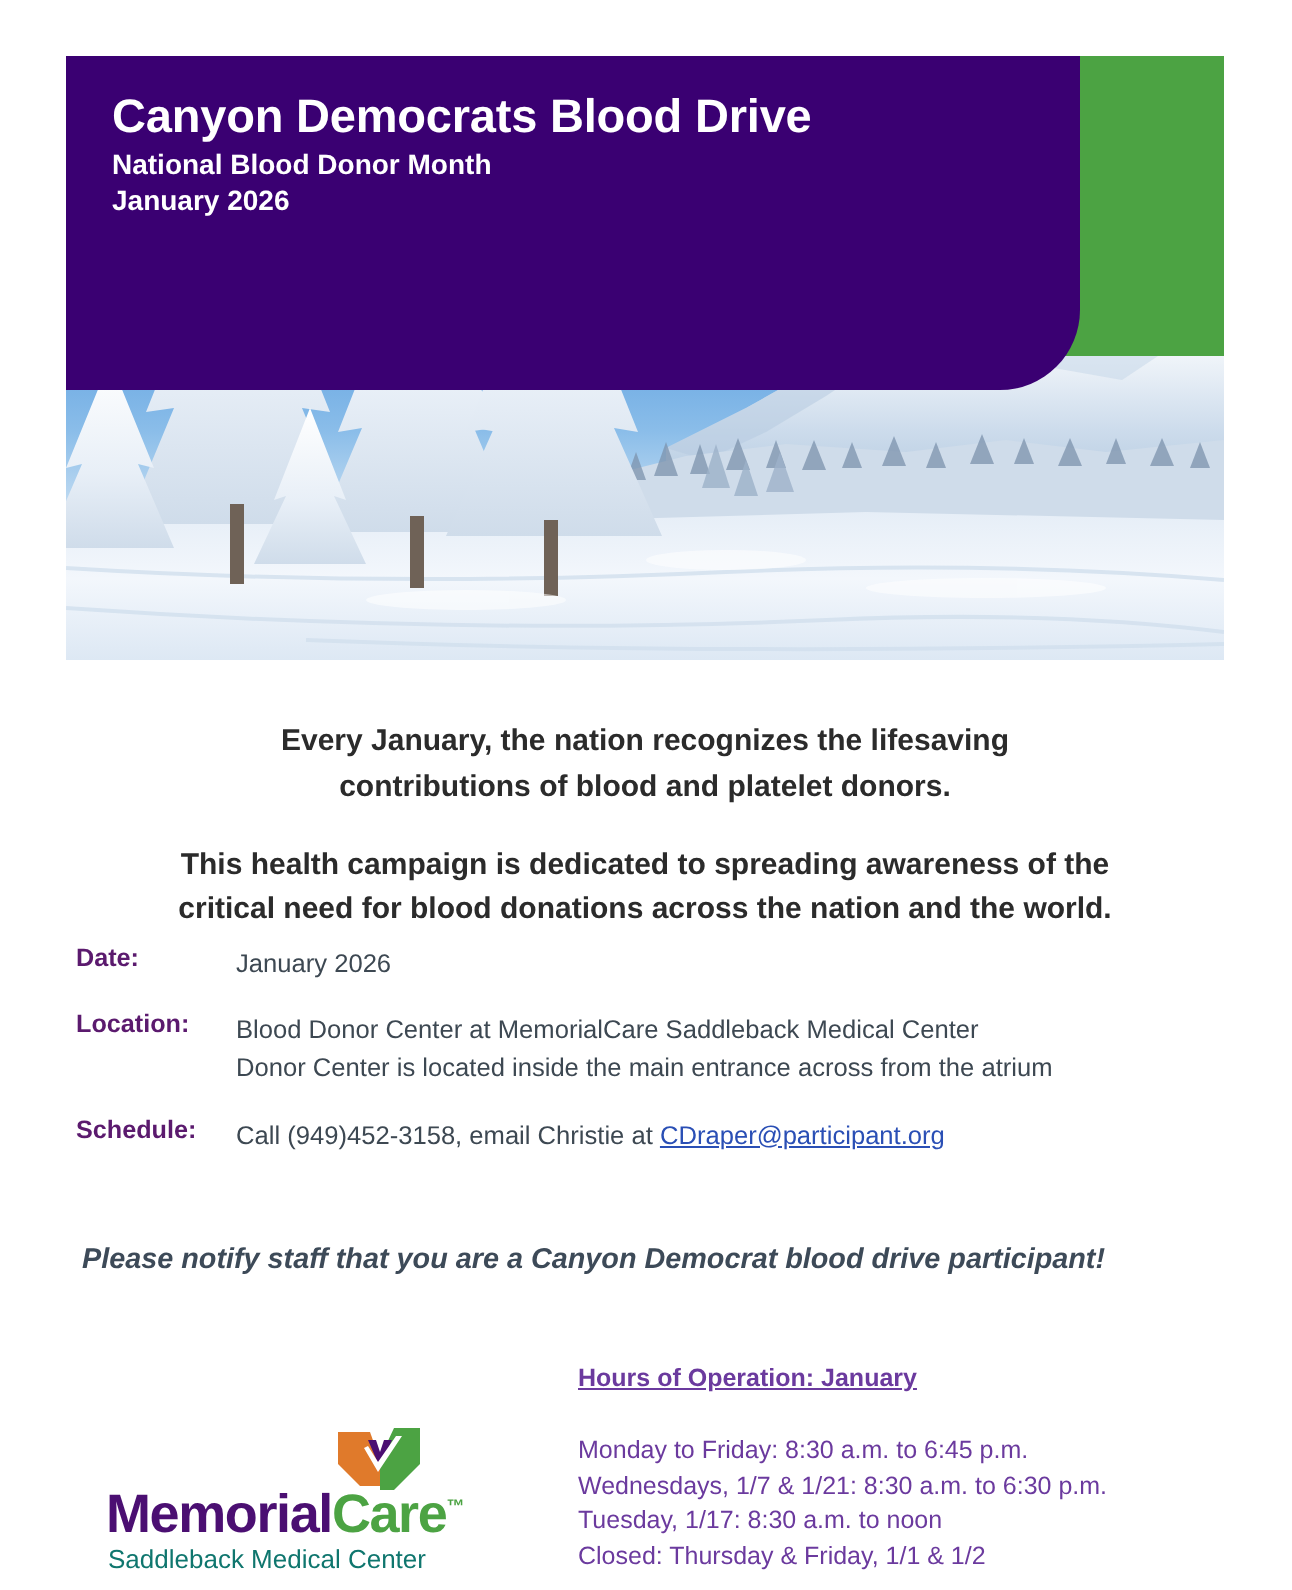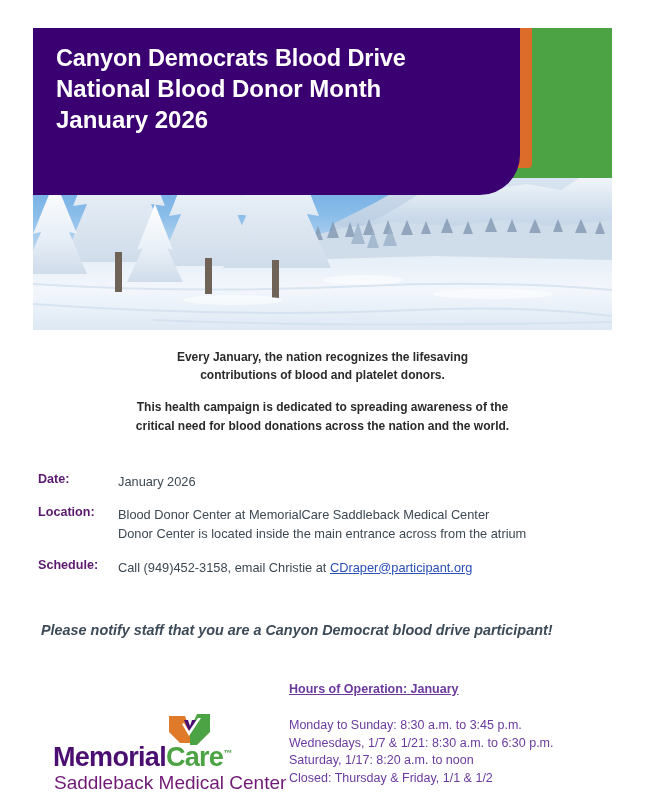--- a/index.html
+++ b/index.html
@@ -65,6 +65,7 @@
     height: 167px;
     background: #3a0072;
     border-bottom-right-radius: 40px;
+    padding-left: 20px;
   }
   .purple-title {
     position: absolute;

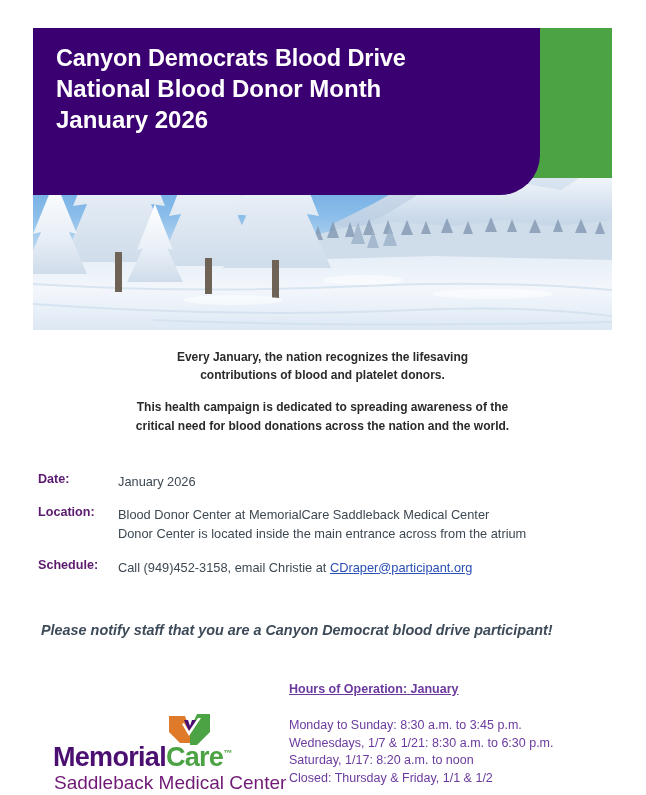--- a/index.html
+++ b/index.html
@@ -81,7 +81,7 @@
     white-space: nowrap;
   }
   .title-line2, .title-line3 {
-    font-size: 24px;
+    font-size: 14px;
     font-weight: bold;
     line-height: 1.32;
     white-space: nowrap;

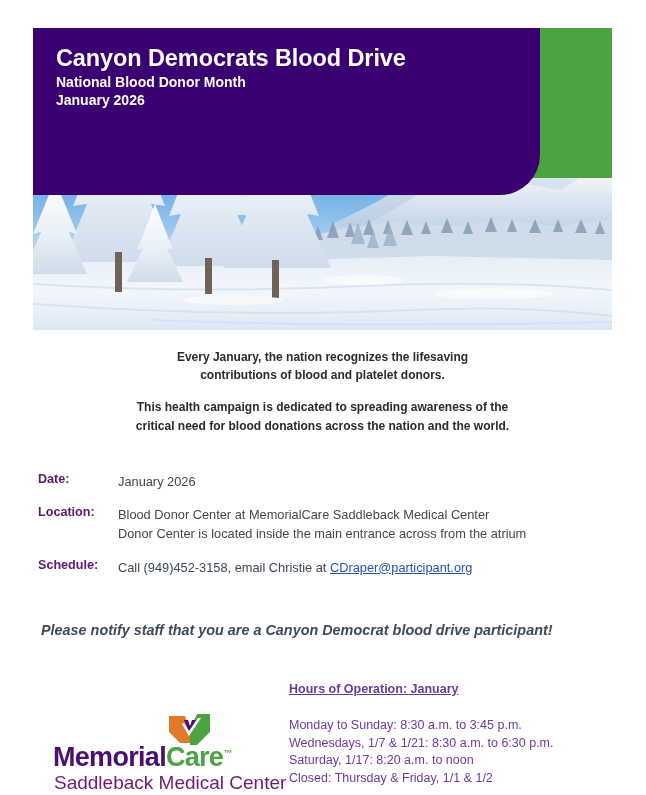--- a/index.html
+++ b/index.html
@@ -97,8 +97,8 @@
     color: #2b2b2b;
   }
   .intro p {
-    margin: 4px;
-    font-size: 12px;
+    margin: 16px;
+    font-size: 15px;
     font-weight: bold;
     line-height: 1.52;
   }

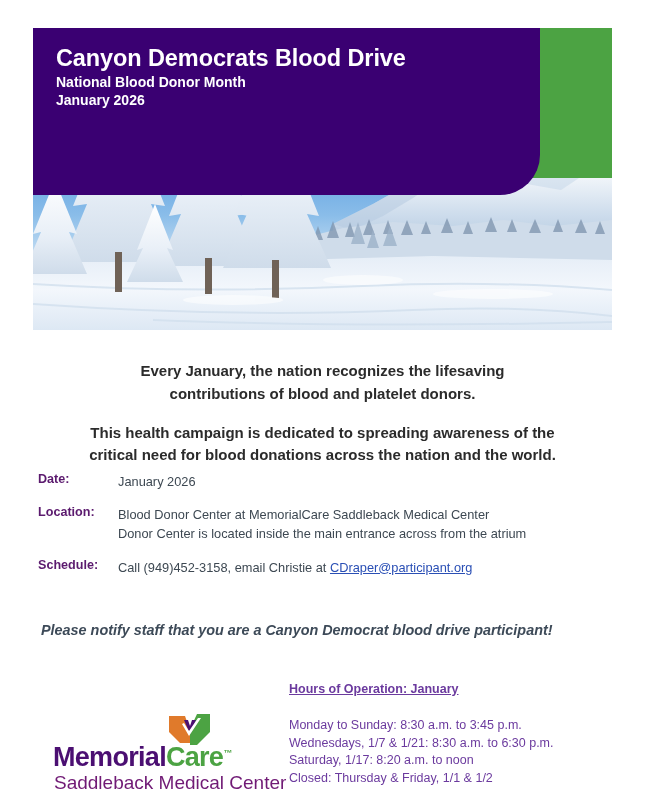--- a/index.html
+++ b/index.html
@@ -374,7 +374,7 @@
 
 <div class="hours">
   <div class="hours-title">Hours of Operation: January</div>
-  <div>Monday to Sunday: 8:30 a.m. to 3:45 p.m.</div>
+  <div>Monday to Friday: 8:30 a.m. to 6:45 p.m.</div>
   <div>Wednesdays, 1/7 &amp; 1/21: 8:30 a.m. to 6:30 p.m.</div>
   <div>Saturday, 1/17:  8:20 a.m. to noon</div>
   <div>Closed:  Thursday &amp; Friday, 1/1 &amp; 1/2</div>

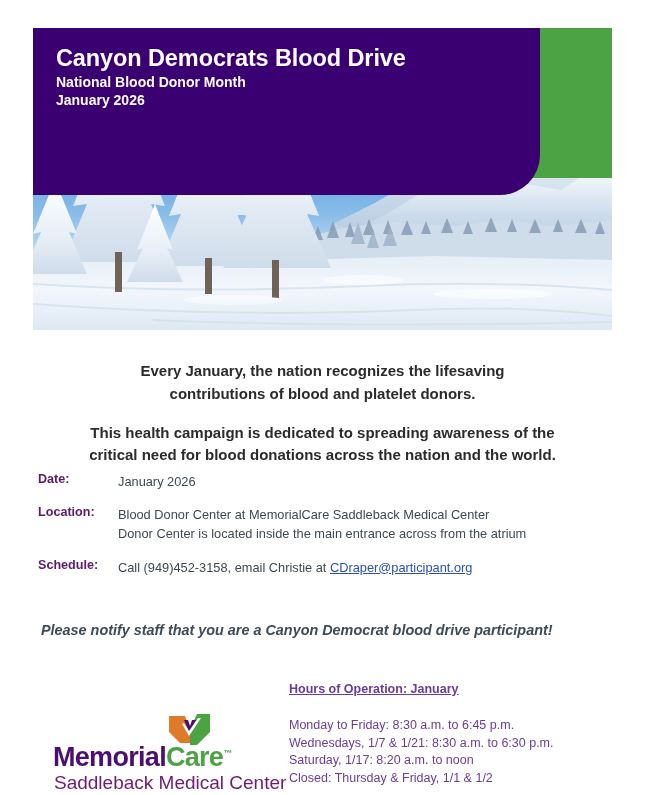--- a/index.html
+++ b/index.html
@@ -376,7 +376,7 @@
   <div class="hours-title">Hours of Operation: January</div>
   <div>Monday to Friday: 8:30 a.m. to 6:45 p.m.</div>
   <div>Wednesdays, 1/7 &amp; 1/21: 8:30 a.m. to 6:30 p.m.</div>
-  <div>Saturday, 1/17:  8:20 a.m. to noon</div>
+  <div>Tuesday, 1/17:  8:30 a.m. to noon</div>
   <div>Closed:  Thursday &amp; Friday, 1/1 &amp; 1/2</div>
 </div>
 

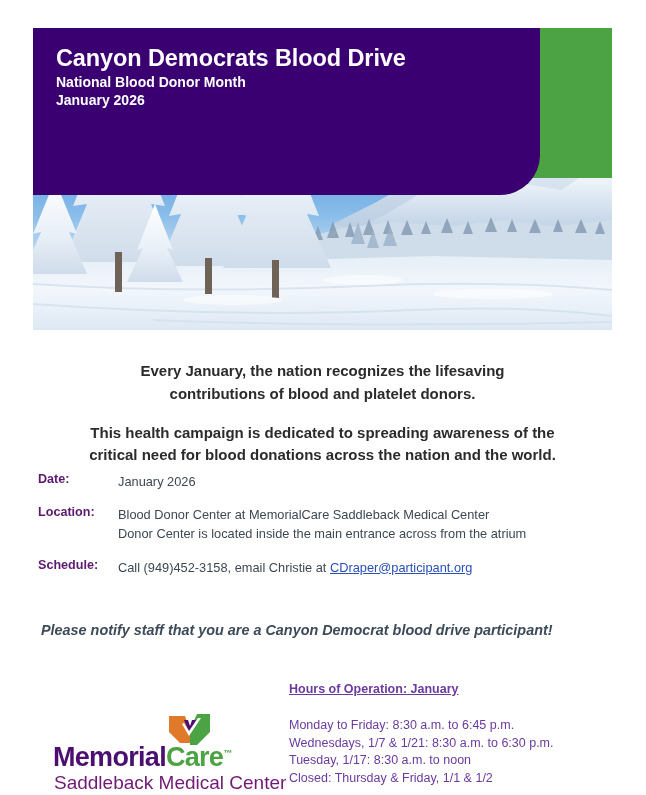--- a/index.html
+++ b/index.html
@@ -197,8 +197,8 @@
     position: absolute;
     left: 1px;
     top: 60px;
-    font-size: 19px;
-    color: #701a75;
+    font-size: 13px;
+    color: #0f766e;
     white-space: nowrap;
   }
 </style>

